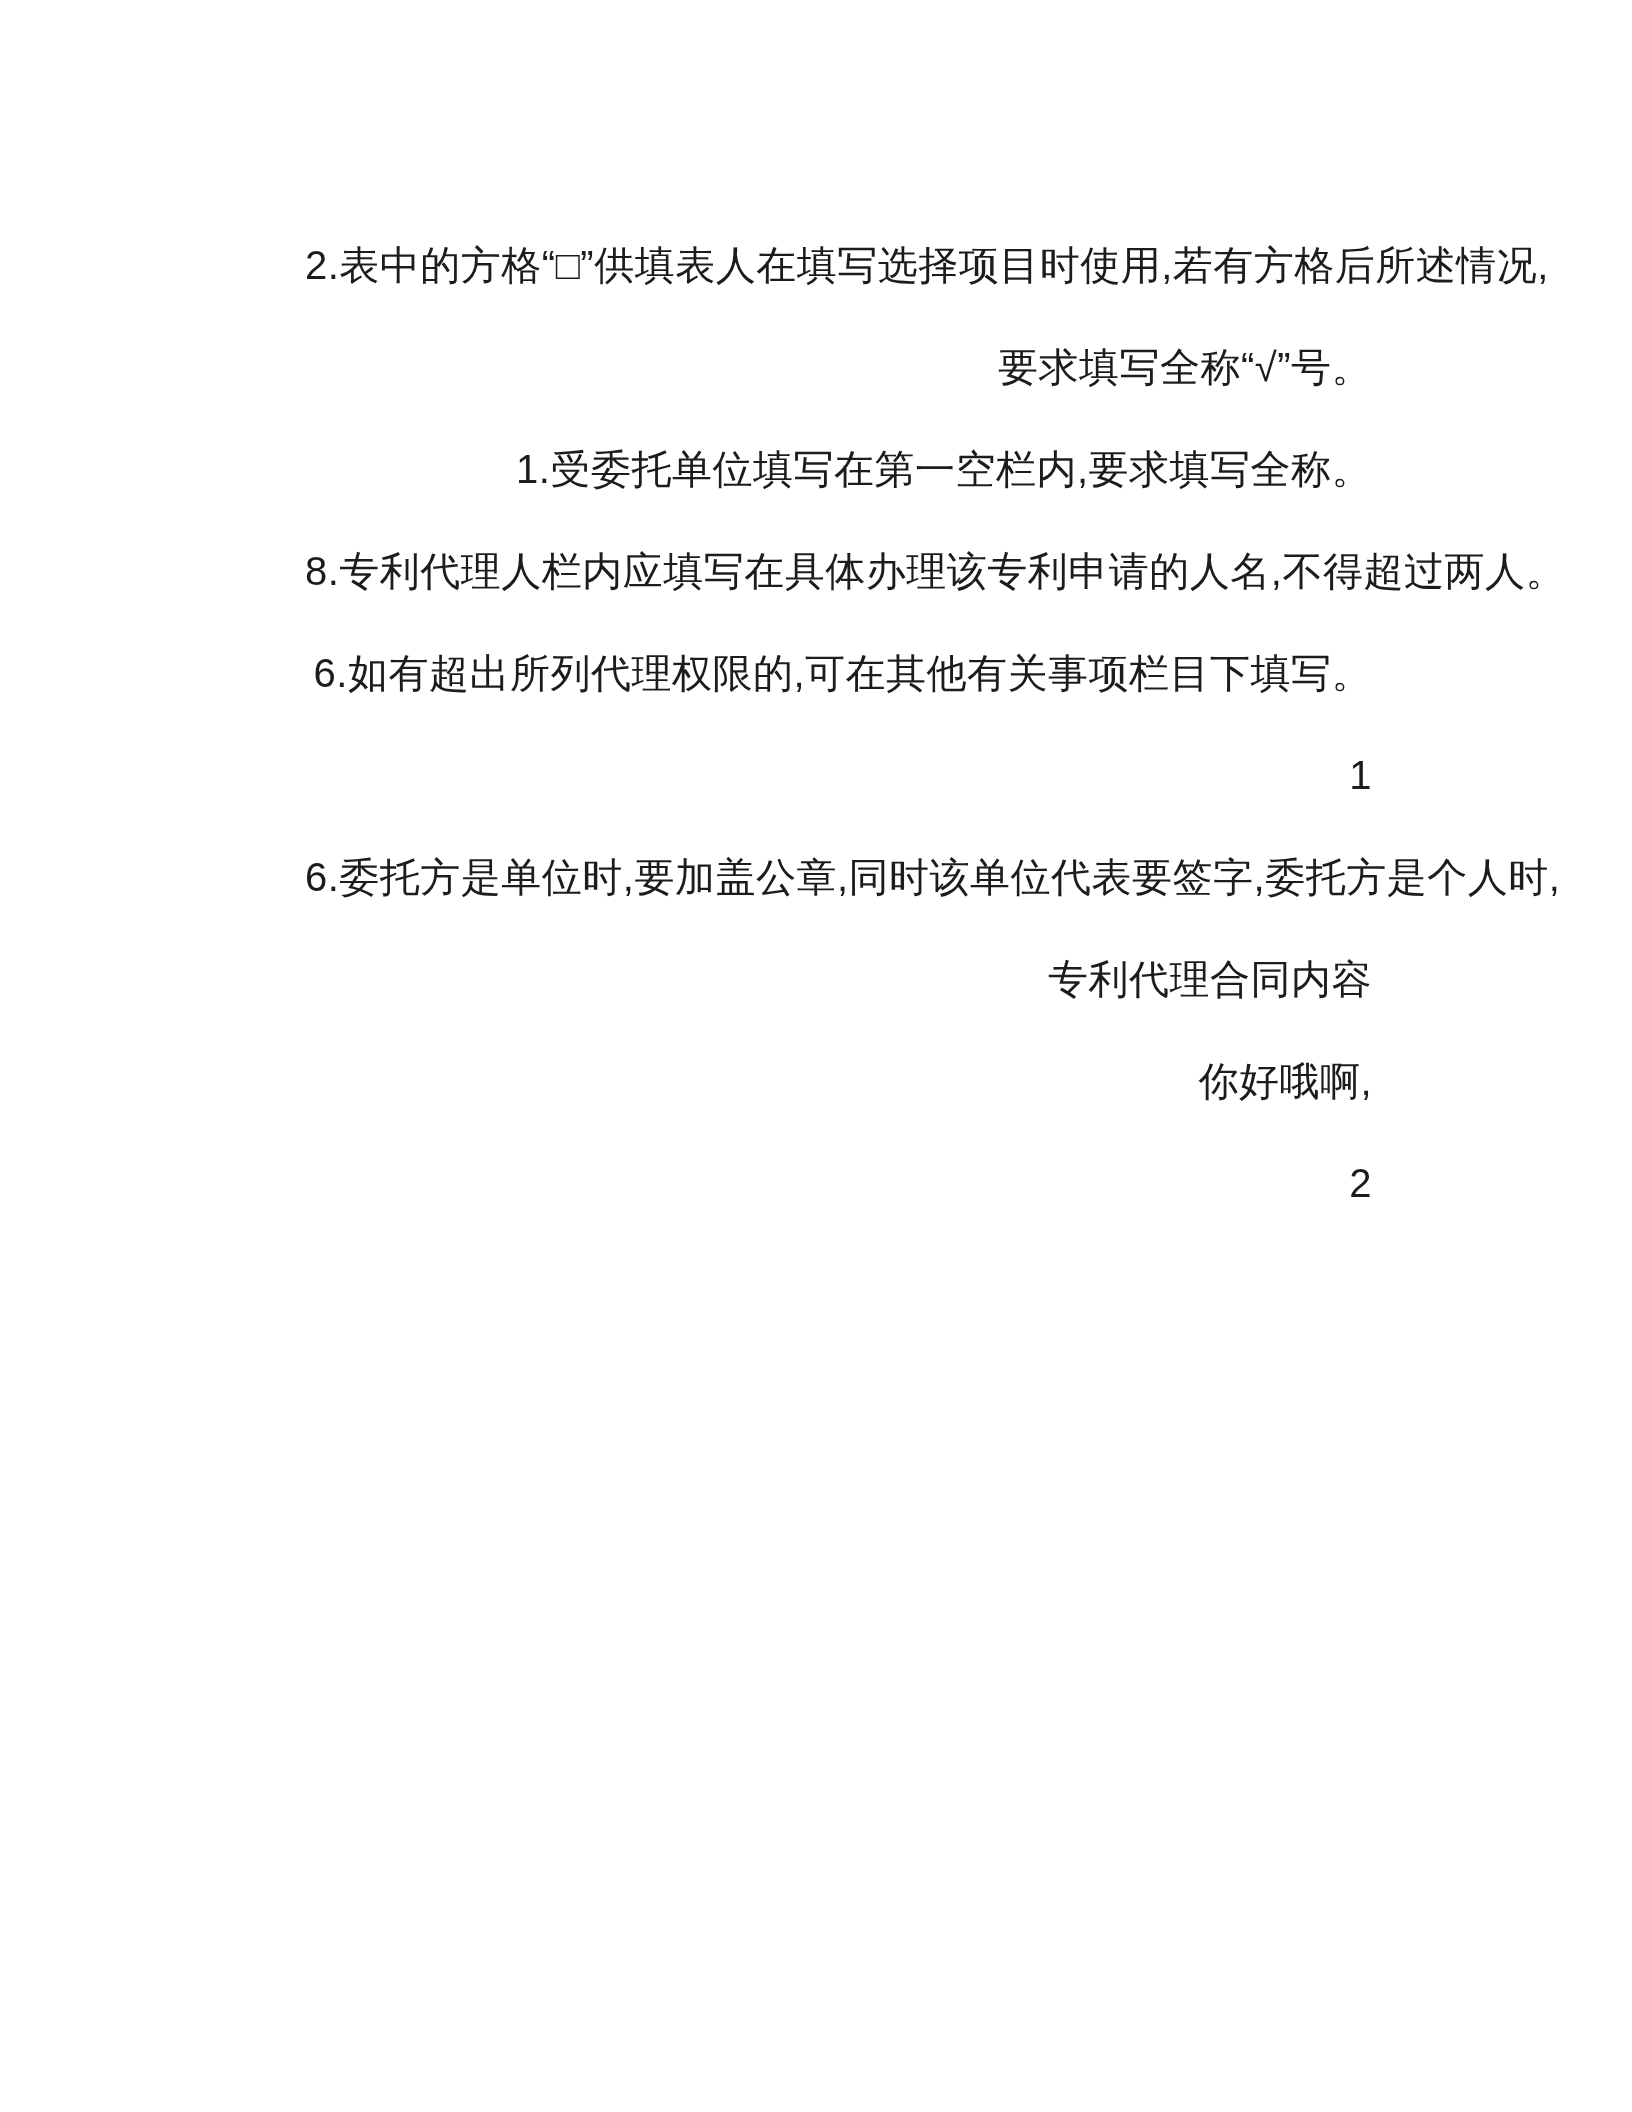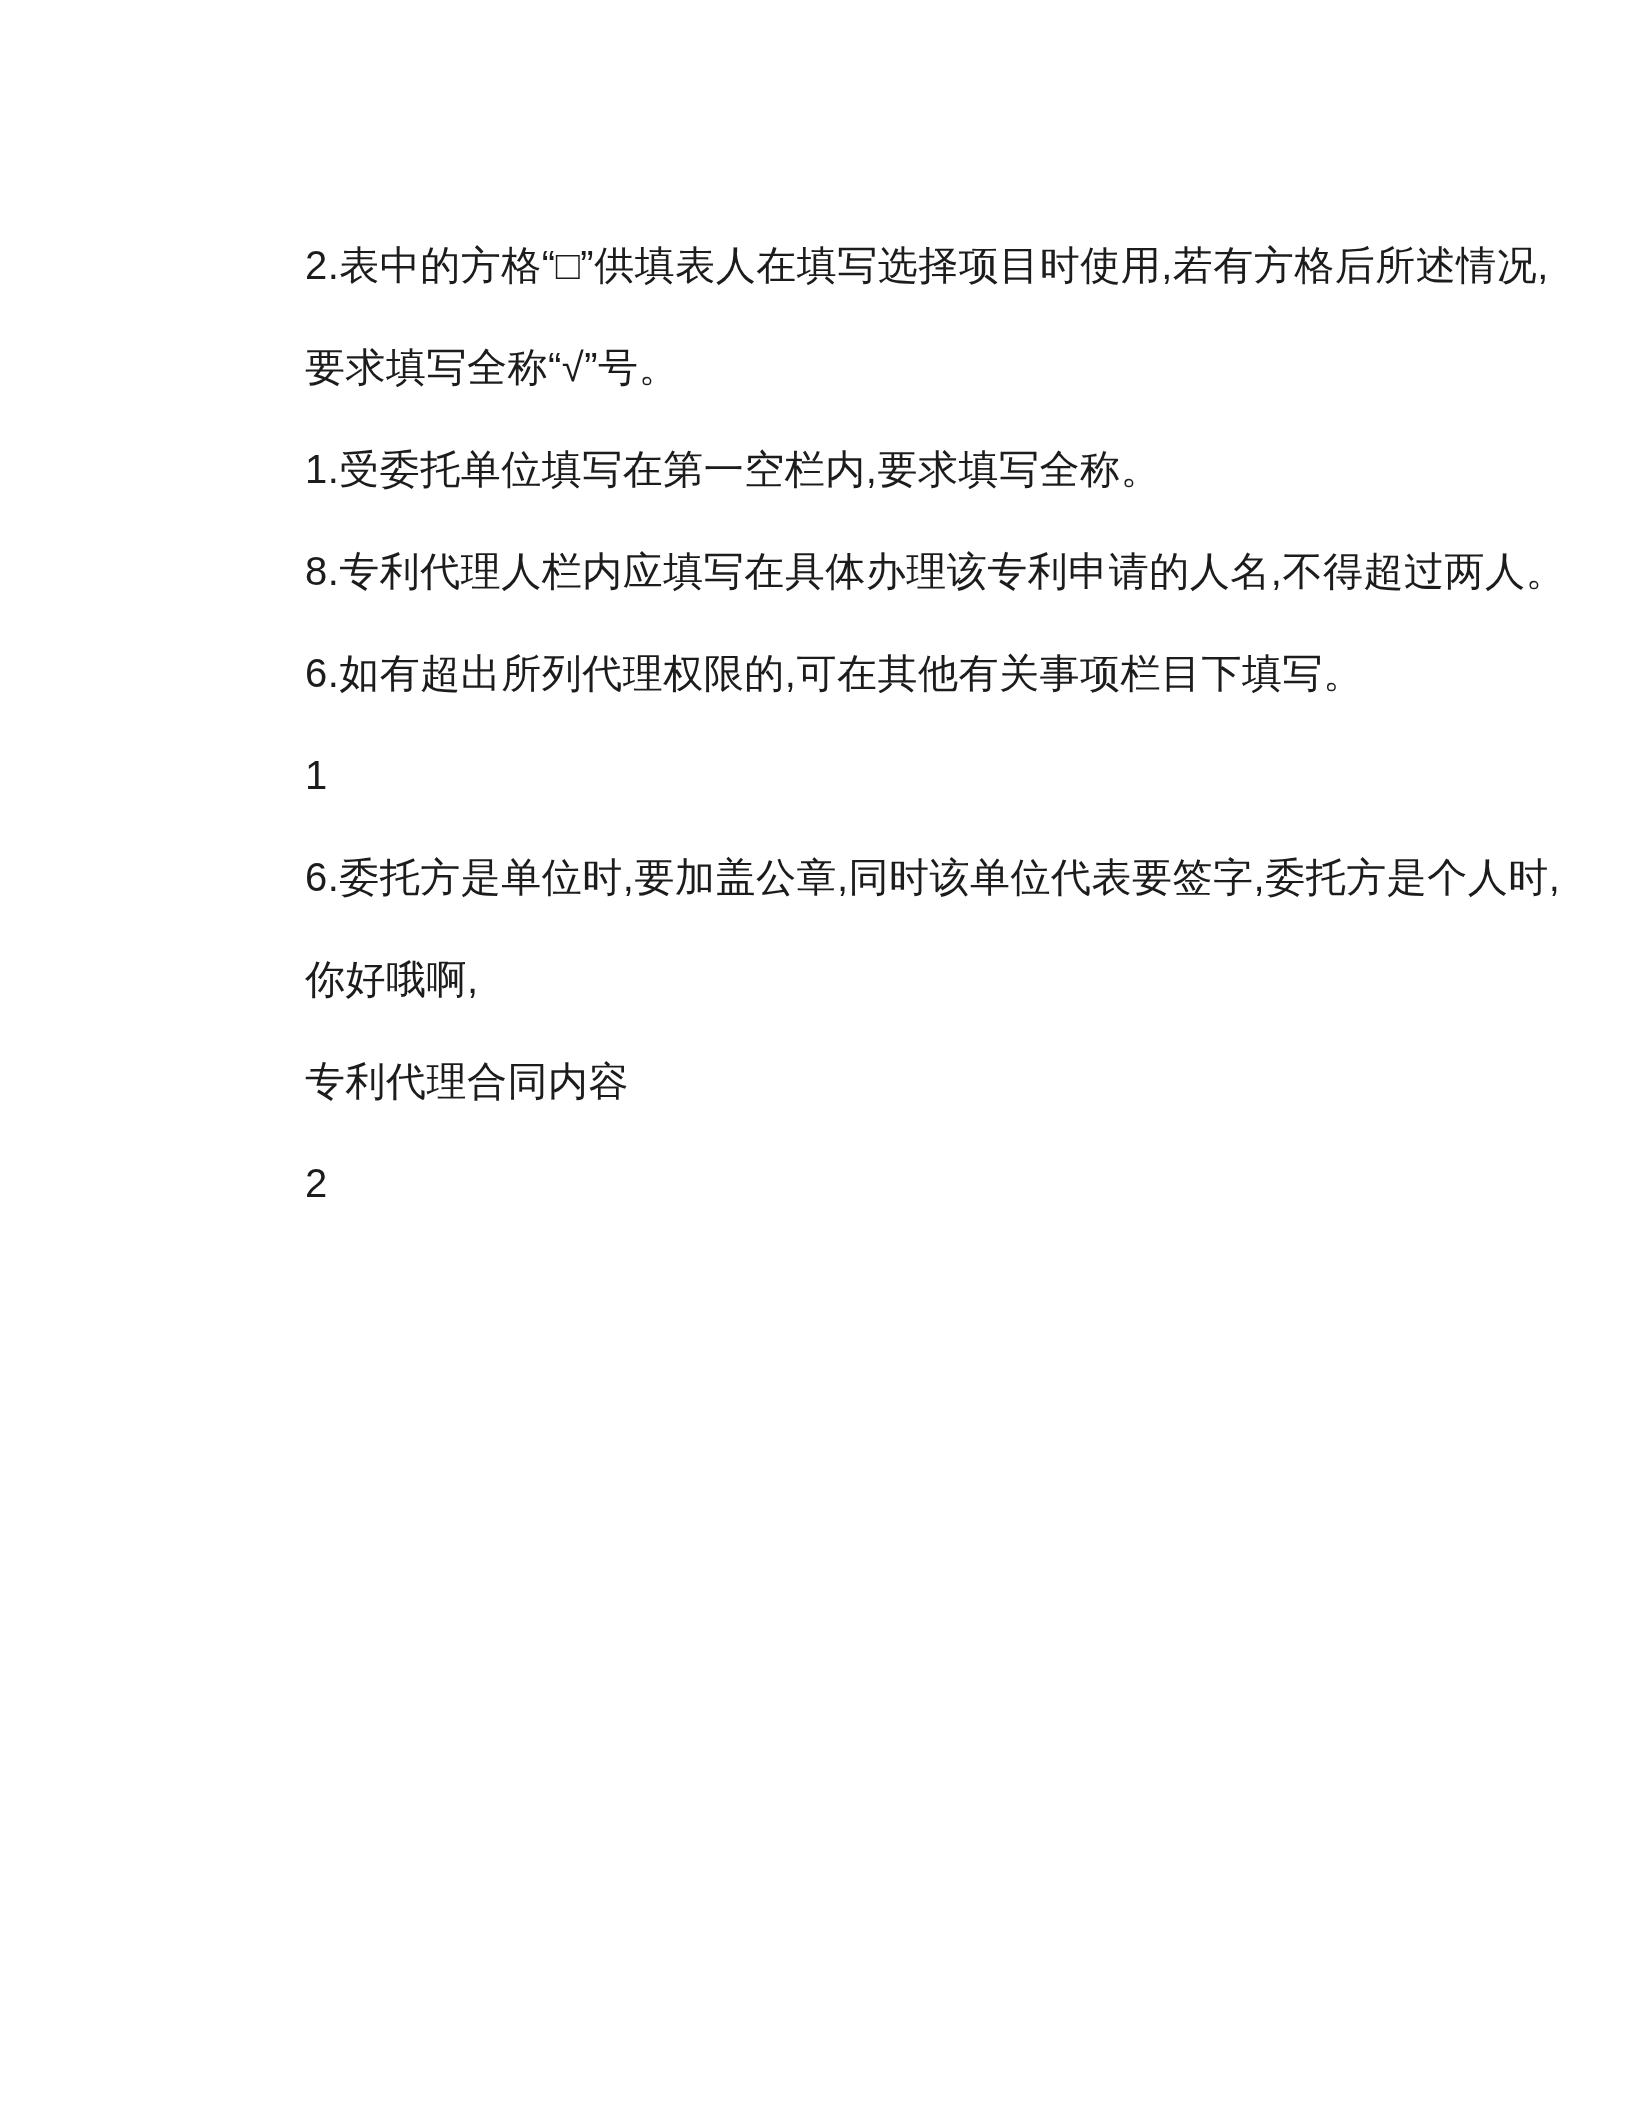--- a/index.html
+++ b/index.html
@@ -26,6 +26,7 @@
       top: 214px;
       left: 305px;
       right: 260px;
+      text-align: right;
     }
     p.line {
       margin: 0;

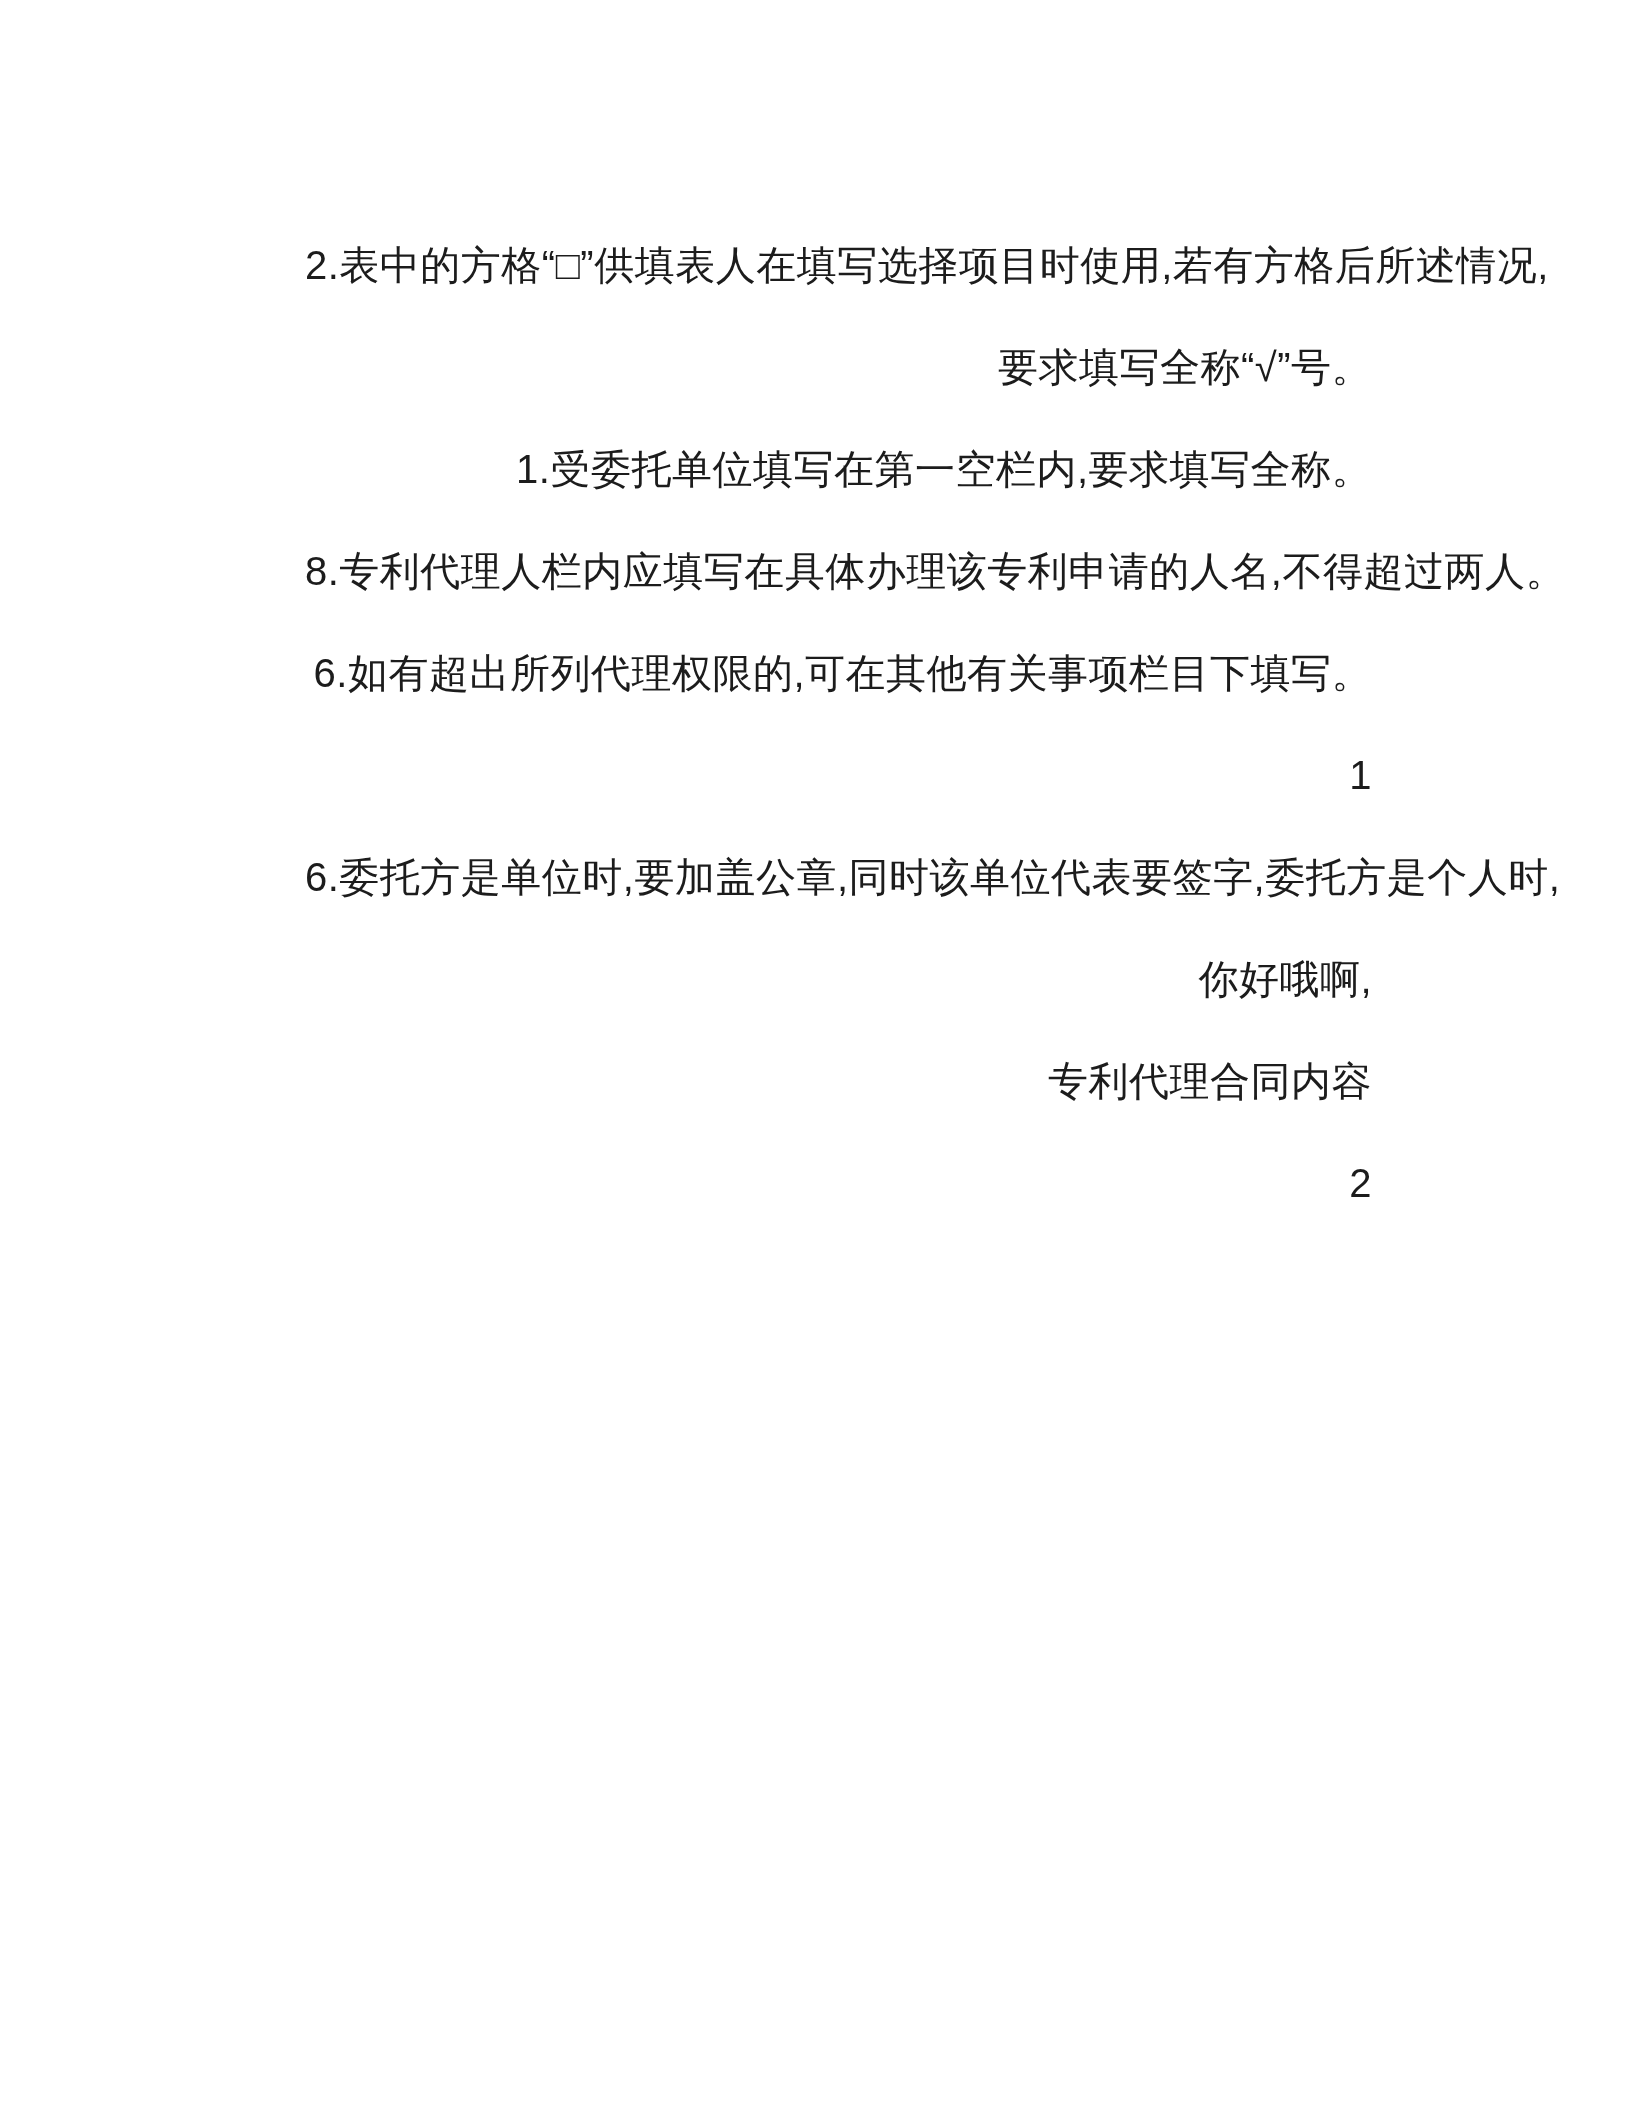--- a/index.html
+++ b/index.html
@@ -51,8 +51,8 @@
     <p class="line">6.如有超出所列代理权限的,可在其他有关事项栏目下填写。</p>
     <p class="line">1</p>
     <p class="line">6.委托方是单位时,要加盖公章,同时该单位代表要签字,委托方是个人时,</p>
+    <p class="line">专利代理合同内容</p>
     <p class="line">你好哦啊,</p>
-    <p class="line">专利代理合同内容</p>
     <p class="line">2</p>
   </div>
 </div>

